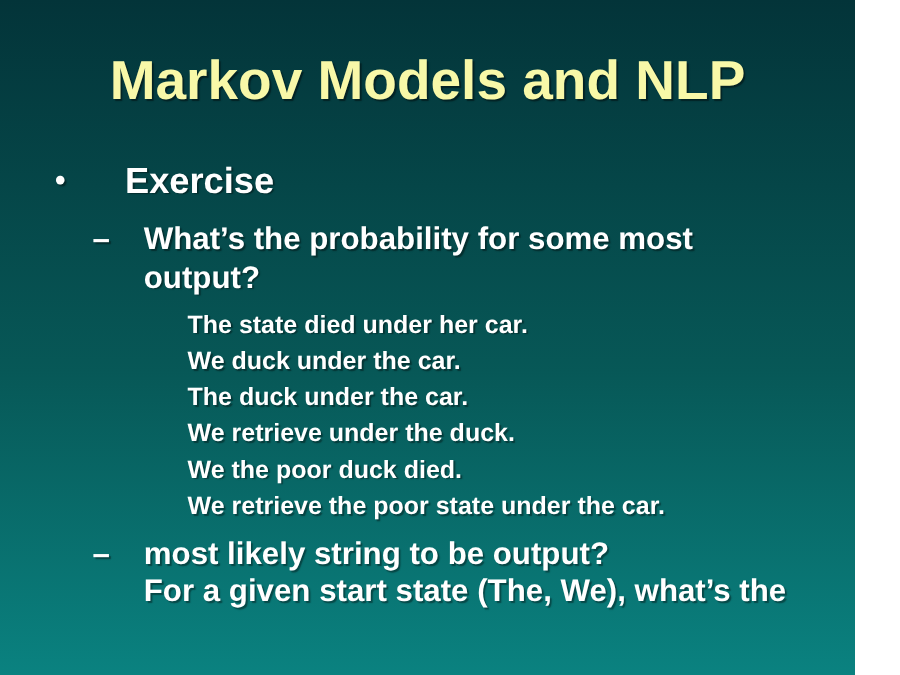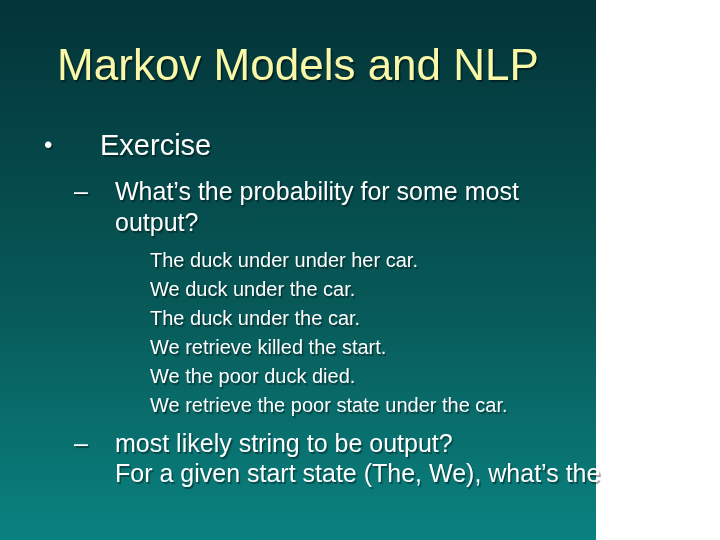--- a/index.html
+++ b/index.html
@@ -12,9 +12,10 @@
   }
   .slide {
     position: relative;
-    width: 596px;
+    width: 684px;
     height: 540px;
     background: linear-gradient(180deg, #033439 0%, #075857 55%, #0a8280 100%);
+    font-weight: bold;
   }
   .slide-title {
     position: absolute;

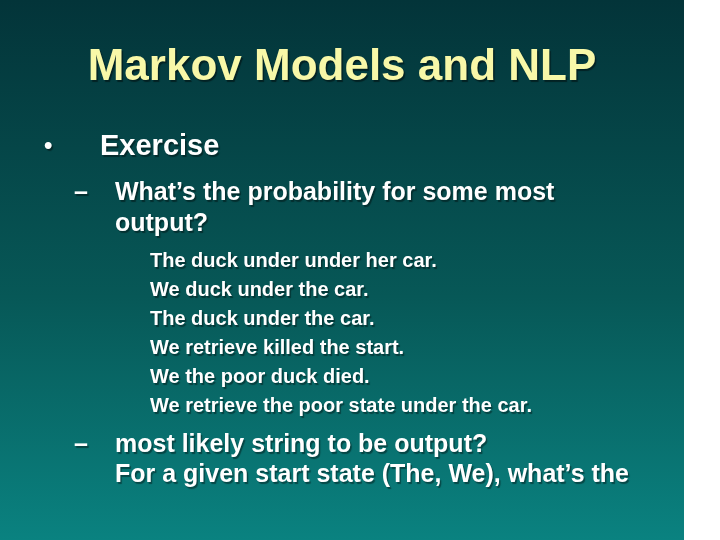--- a/index.html
+++ b/index.html
@@ -91,7 +91,7 @@
   </div>
 
   <div class="examples white-text">
-    <div class="line">The duck under under her car.</div>
+    <div class="line">The state died under her car.</div>
     <div class="line">We duck under the car.</div>
     <div class="line">The duck under the car.</div>
     <div class="line">We retrieve killed the start.</div>

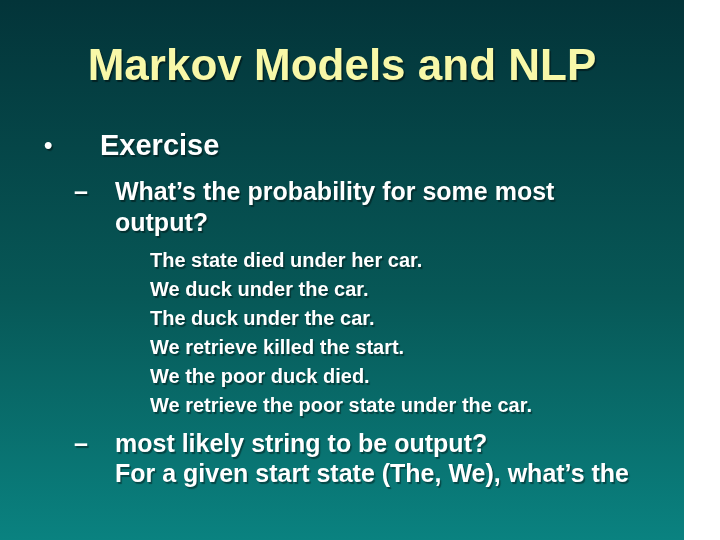--- a/index.html
+++ b/index.html
@@ -94,7 +94,7 @@
     <div class="line">The state died under her car.</div>
     <div class="line">We duck under the car.</div>
     <div class="line">The duck under the car.</div>
-    <div class="line">We retrieve killed the start.</div>
+    <div class="line">We retrieve under the duck.</div>
     <div class="line">We the poor duck died.</div>
     <div class="line">We retrieve the poor state under the car.</div>
   </div>

